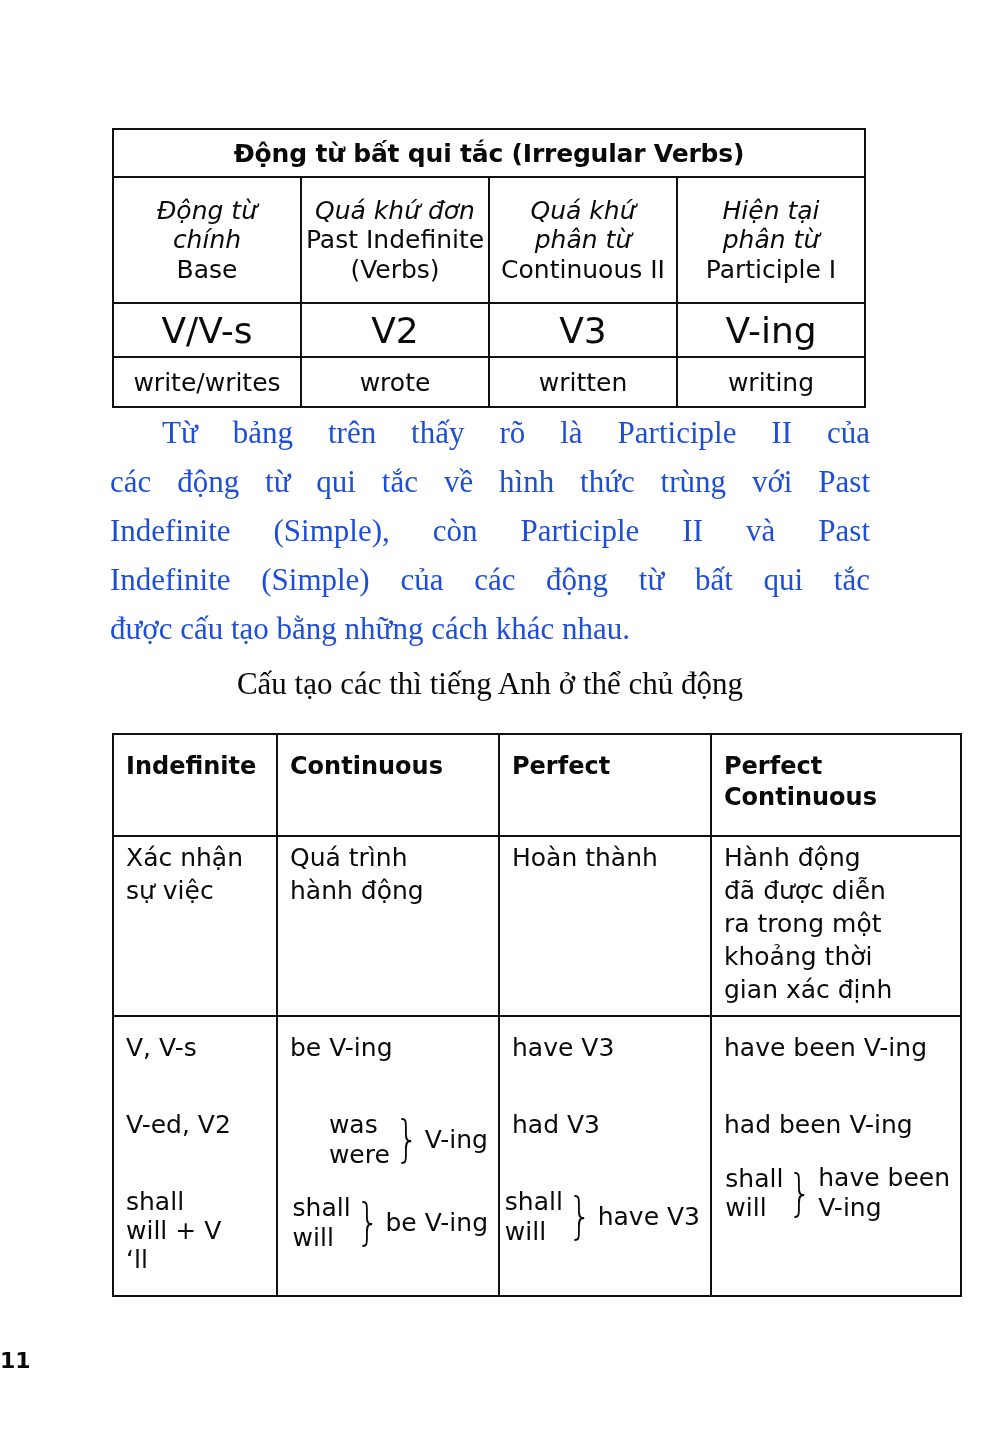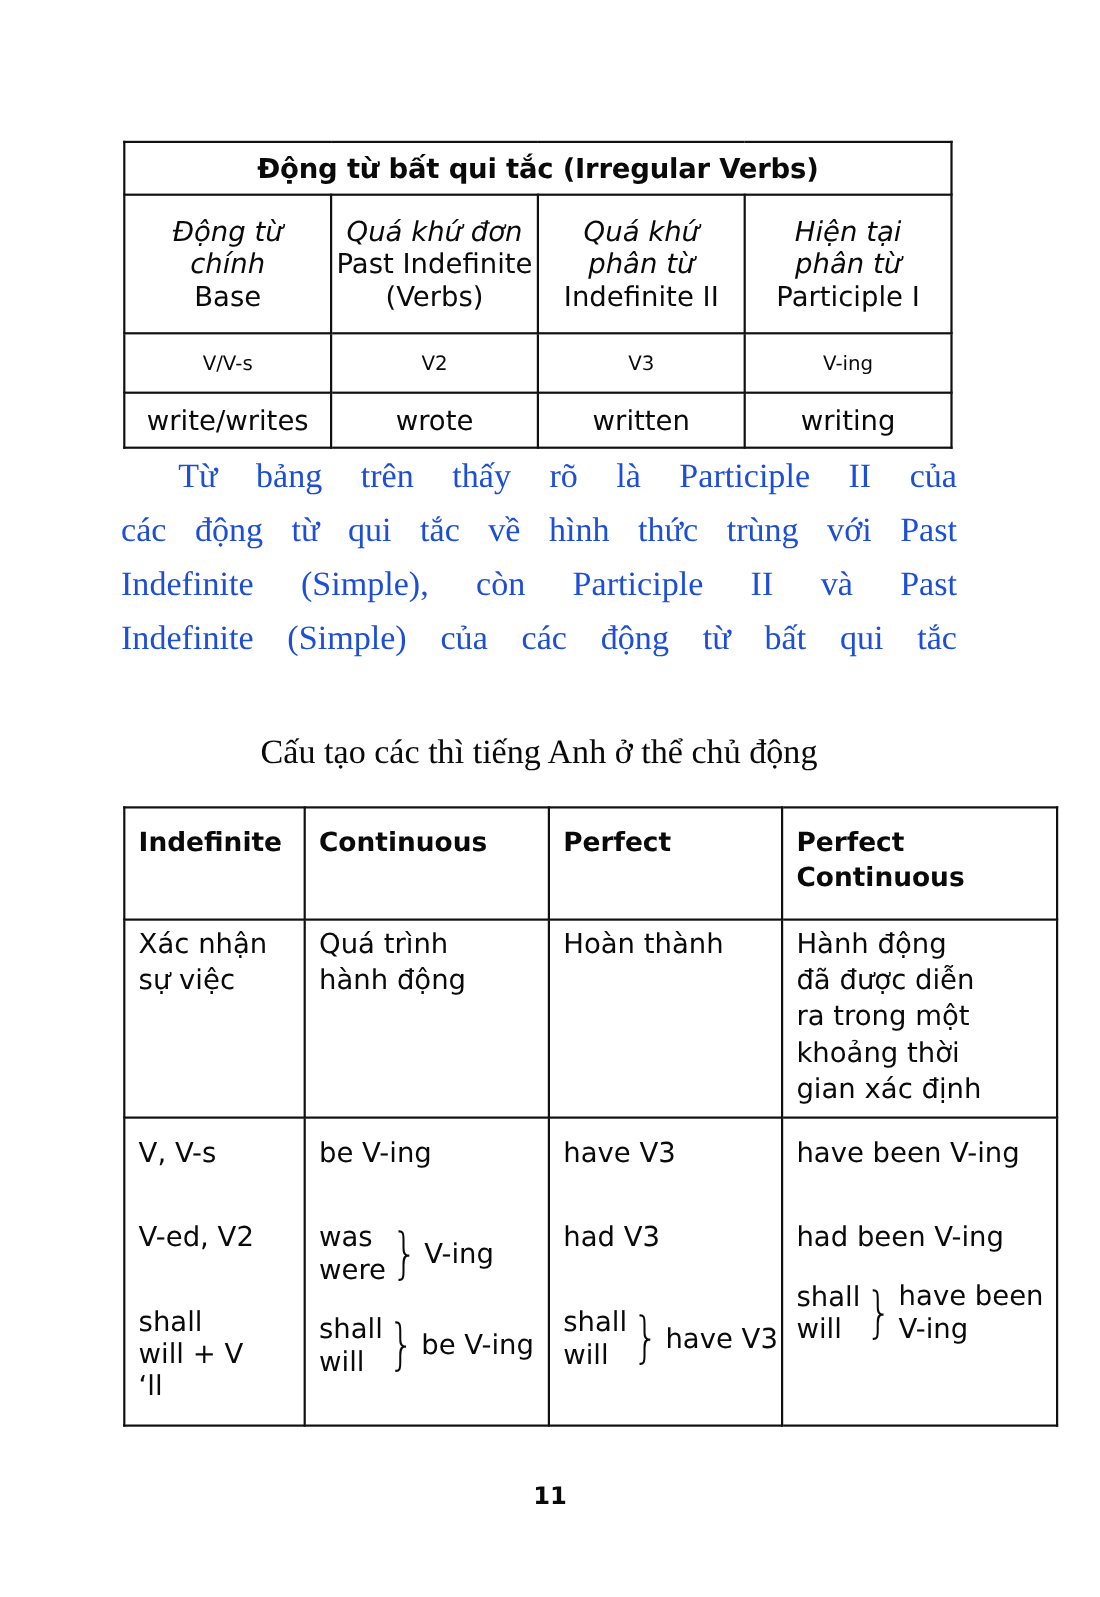--- a/index.html
+++ b/index.html
@@ -201,7 +201,7 @@
       <td class="head-cell" style="width:166px;">
         <span class="it">Quá khứ</span>
         <span class="it">phân từ</span>
-        <span class="rm">Indefinite II</span>
+        <span class="rm">Continuous II</span>
       </td>
       <td class="head-cell" style="width:208px;">
         <span class="it">Hiện tại</span>

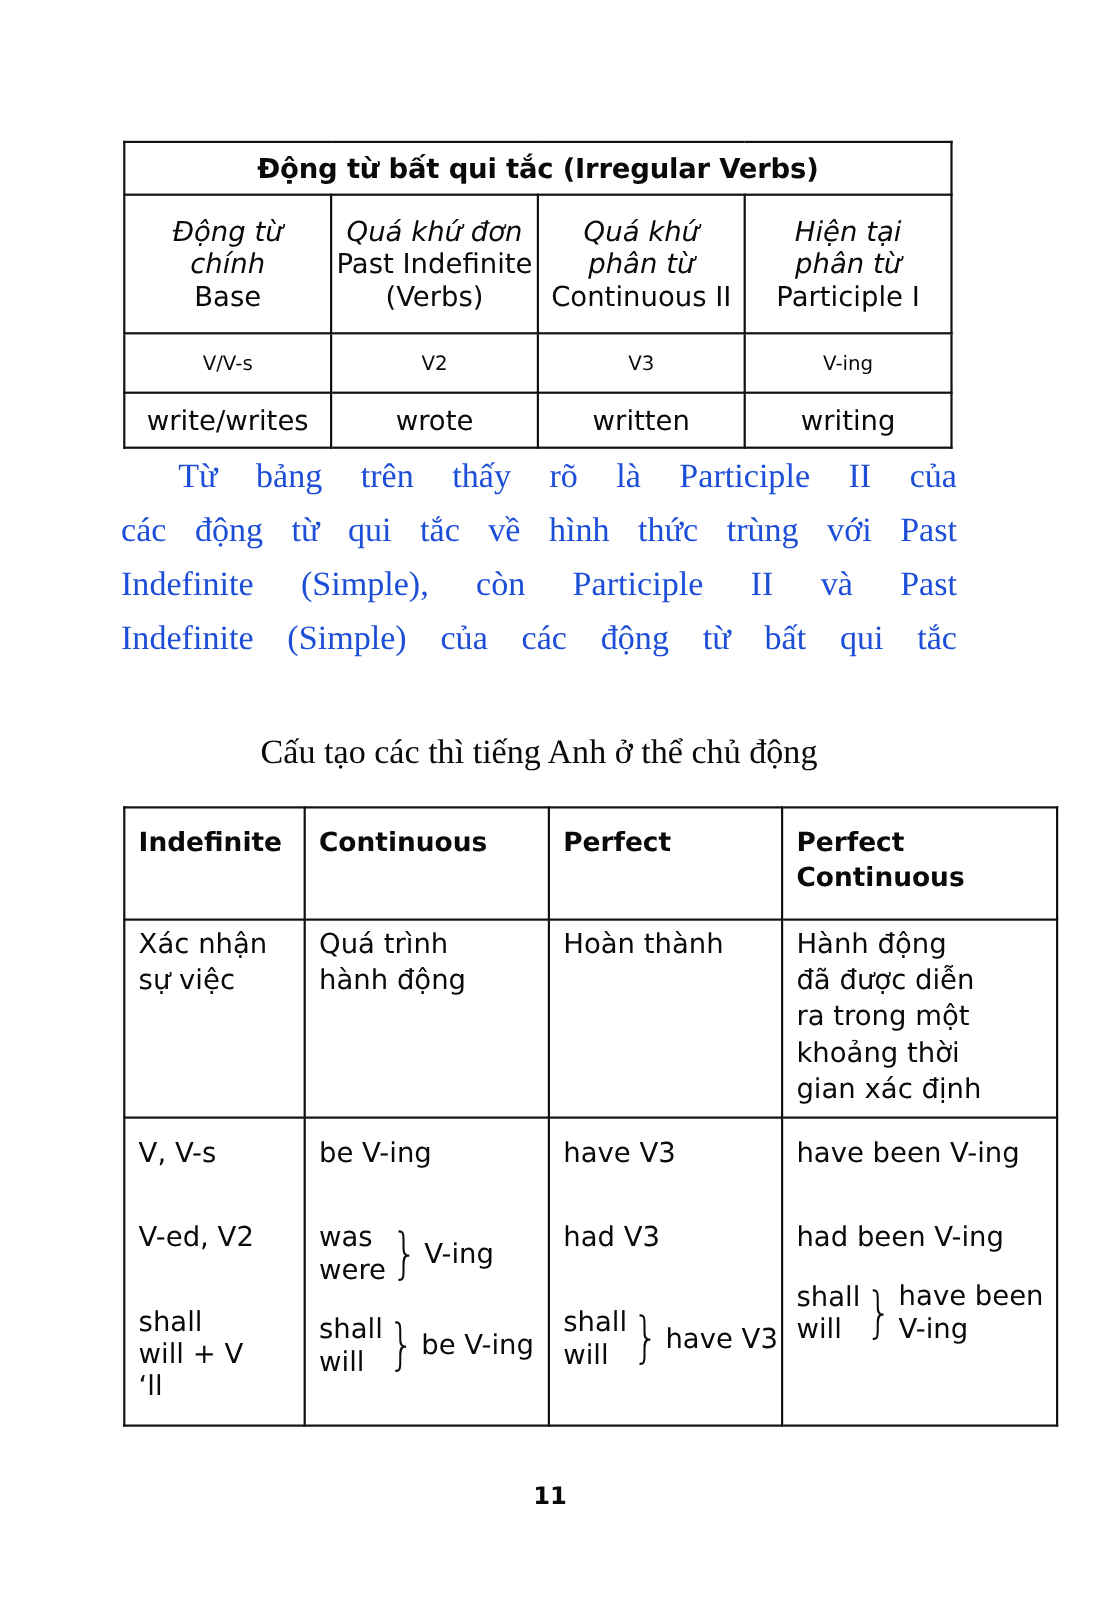--- a/index.html
+++ b/index.html
@@ -61,7 +61,7 @@
   }
   .tbl1 .code-cell {
     height: 52px;
-    font-size: 18px;
+    font-size: 36px;
   }
   .tbl1 .ex-cell {
     height: 48px;

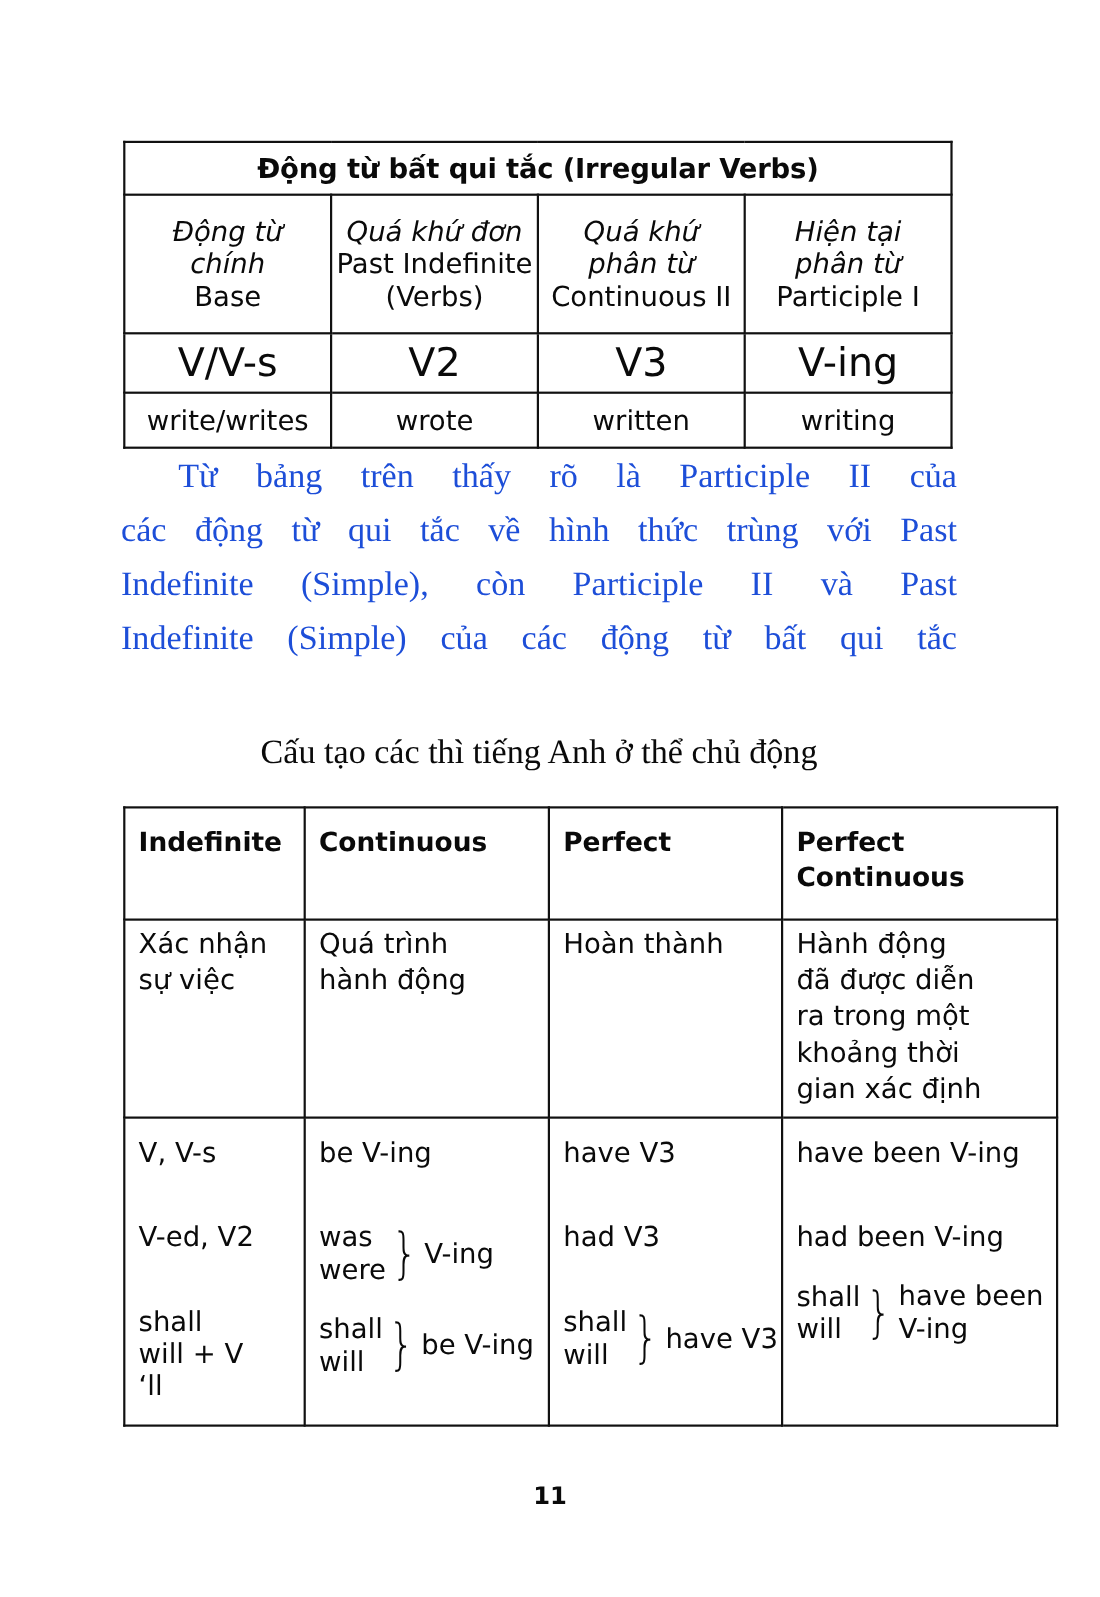--- a/index.html
+++ b/index.html
@@ -229,6 +229,7 @@
     <span class="ln">các động từ qui tắc về hình thức trùng với Past</span>
     <span class="ln">Indefinite (Simple), còn Participle II và Past</span>
     <span class="ln">Indefinite (Simple) của các động từ bất qui tắc</span>
+    <span class="ln last">được cấu tạo bằng những cách khác nhau.</span>
   </div>
 
   <div class="subhead">Cấu tạo các thì tiếng Anh ở thể chủ động</div>

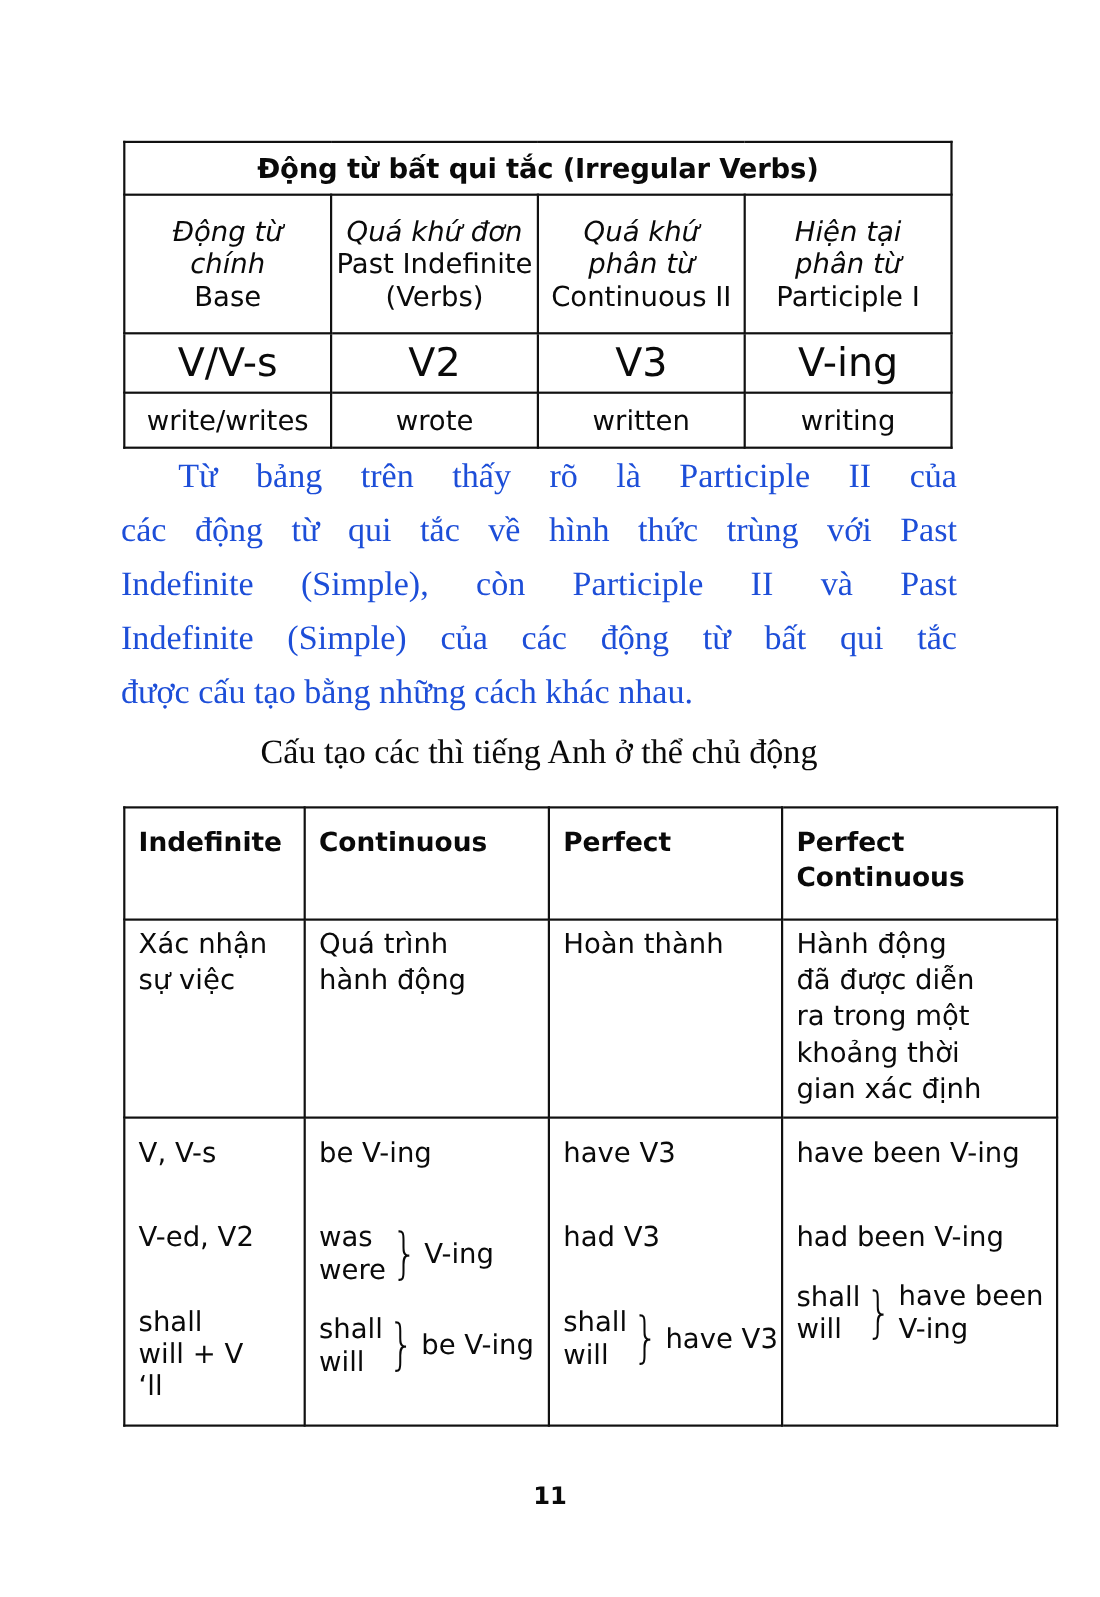--- a/index.html
+++ b/index.html
@@ -148,6 +148,7 @@
     display: flex;
     align-items: center;
     line-height: 1.18;
+    justify-content: flex-end;
   }
   .brace-stack {
     display: inline-flex;

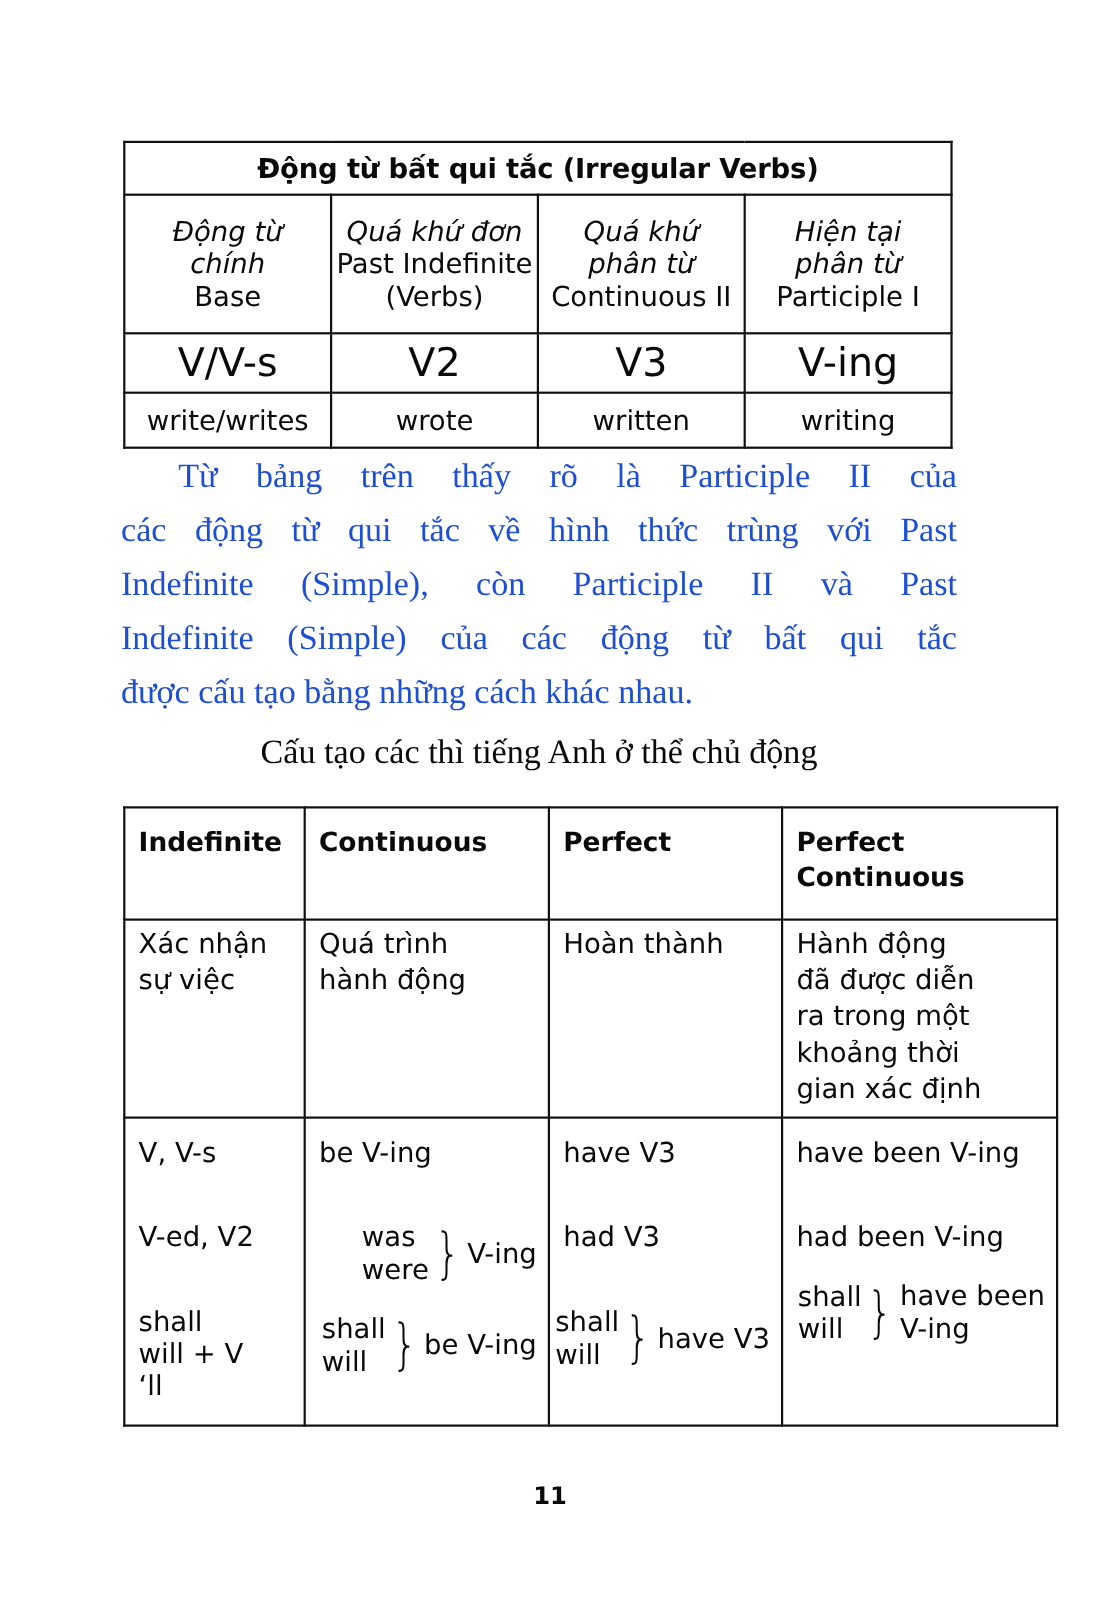--- a/index.html
+++ b/index.html
@@ -172,7 +172,6 @@
     left: 0;
     top: 1348px;
     width: 1000px;
-    text-align: center;
     font-family: "DejaVu Sans", "Liberation Sans", sans-serif;
     font-weight: bold;
     font-size: 22px;

